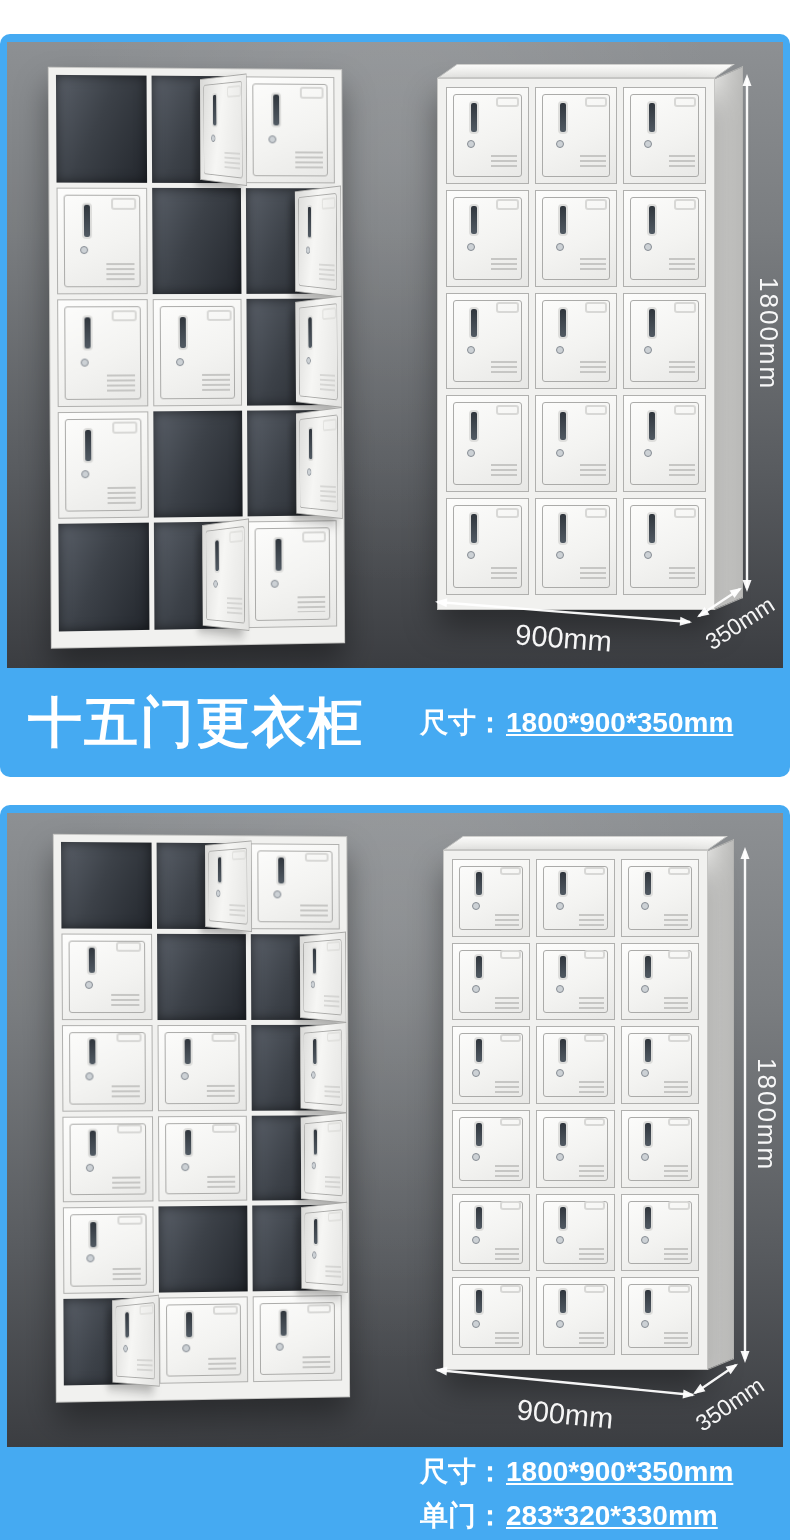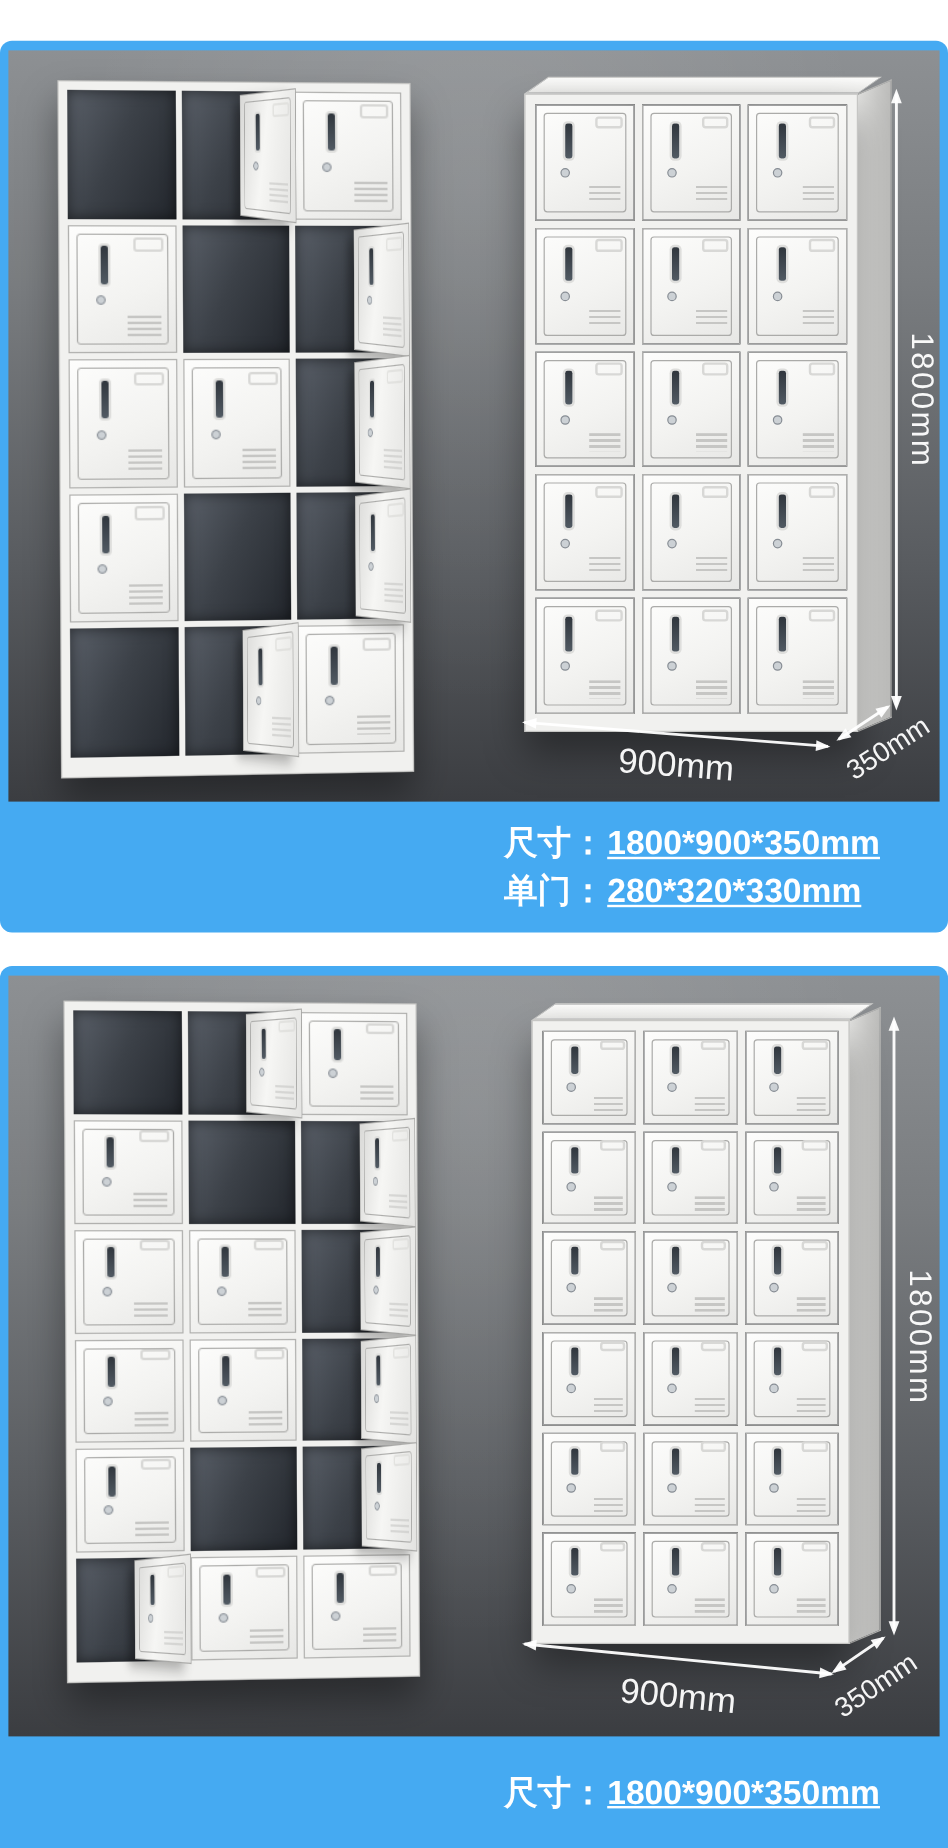--- a/index.html
+++ b/index.html
@@ -363,6 +363,7 @@
     </div>
 
     <div class="banner">
+      <h2 class="product-title">十五门更衣柜</h2>
       <div class="specs">
         <div class="spec-line">
           <span class="spec-label">尺寸：</span><span class="spec-value">1800*900*350mm</span>

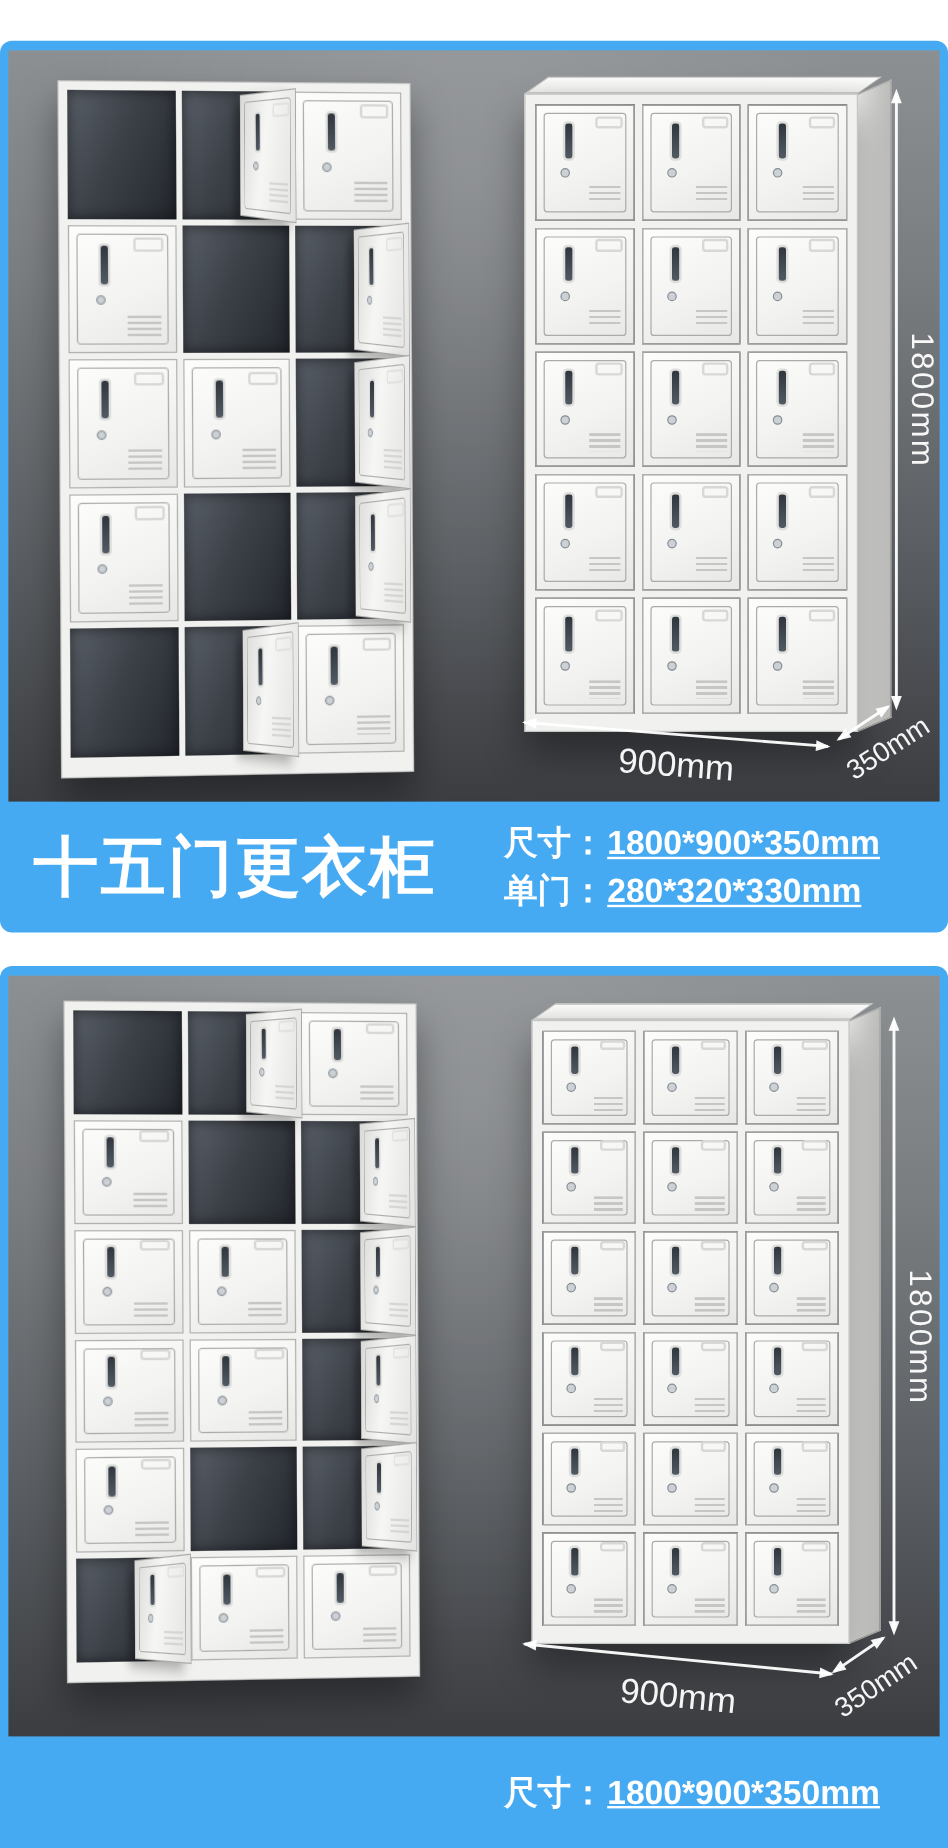--- a/index.html
+++ b/index.html
@@ -368,9 +368,6 @@
         <div class="spec-line">
           <span class="spec-label">尺寸：</span><span class="spec-value">1800*900*350mm</span>
         </div>
-        <div class="spec-line">
-          <span class="spec-label">单门：</span><span class="spec-value">280*320*330mm</span>
-        </div>
       </div>
     </div>
   </section>

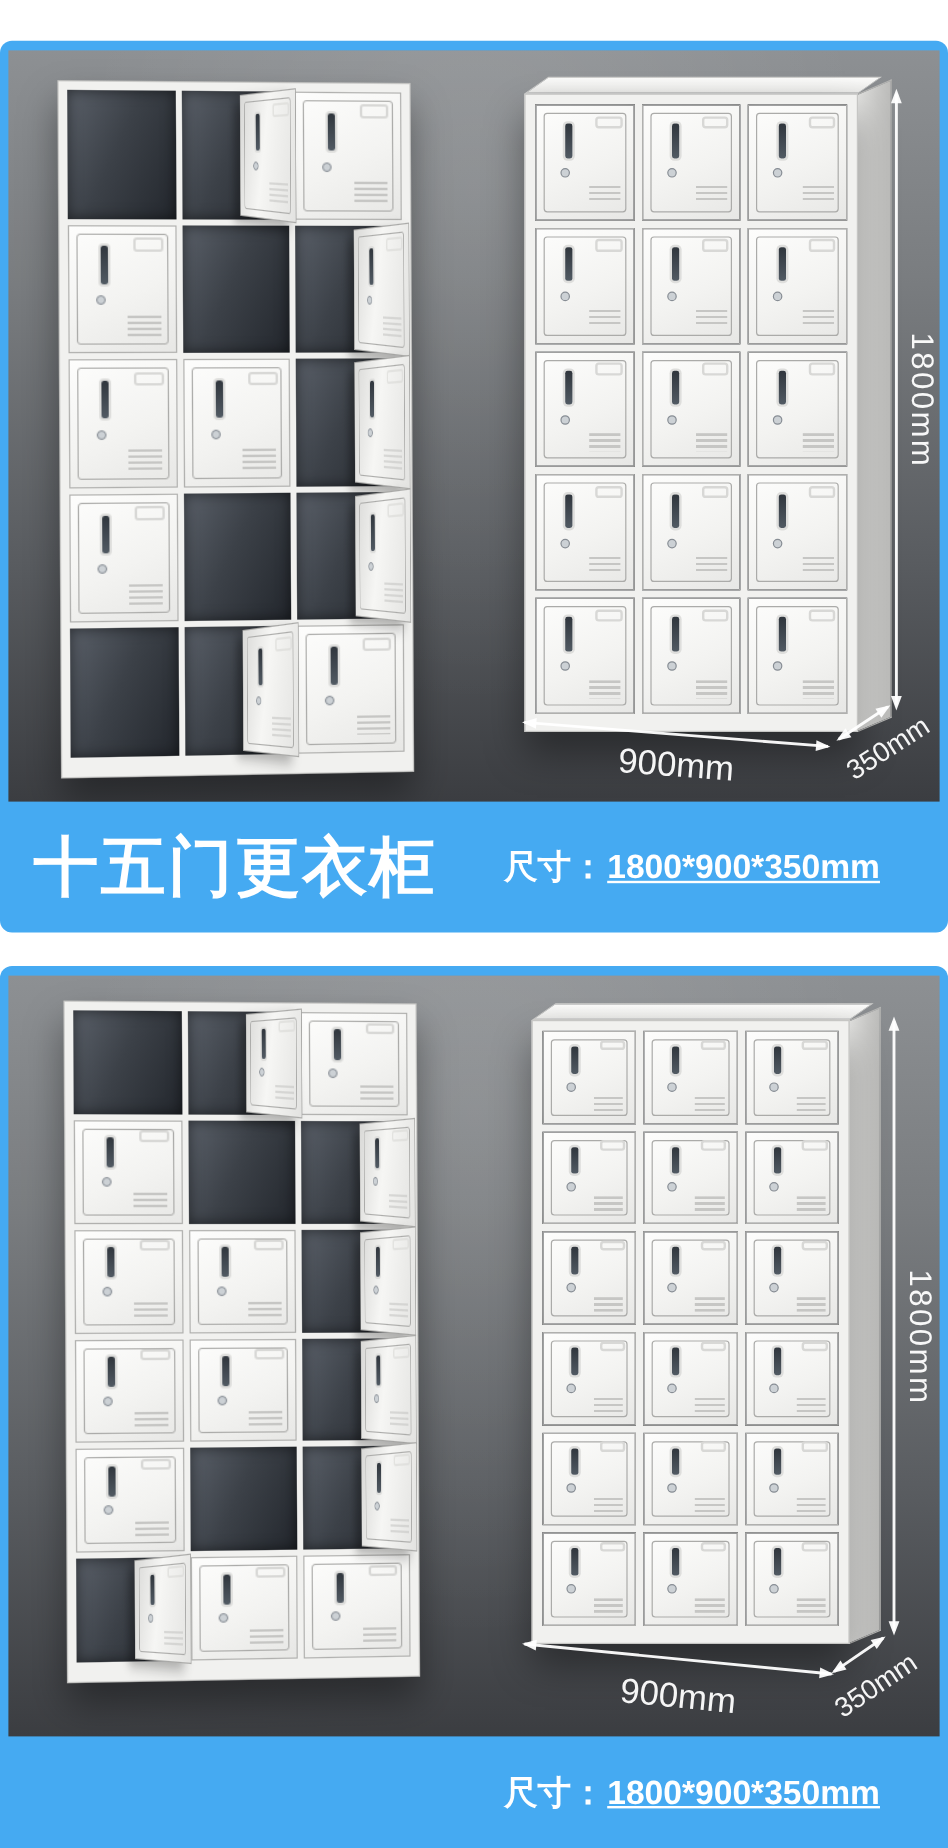--- a/index.html
+++ b/index.html
@@ -705,6 +705,9 @@
         <div class="spec-line">
           <span class="spec-label">尺寸：</span><span class="spec-value">1800*900*350mm</span>
         </div>
+        <div class="spec-line">
+          <span class="spec-label">单门：</span><span class="spec-value">283*320*330mm</span>
+        </div>
       </div>
     </div>
   </section>

